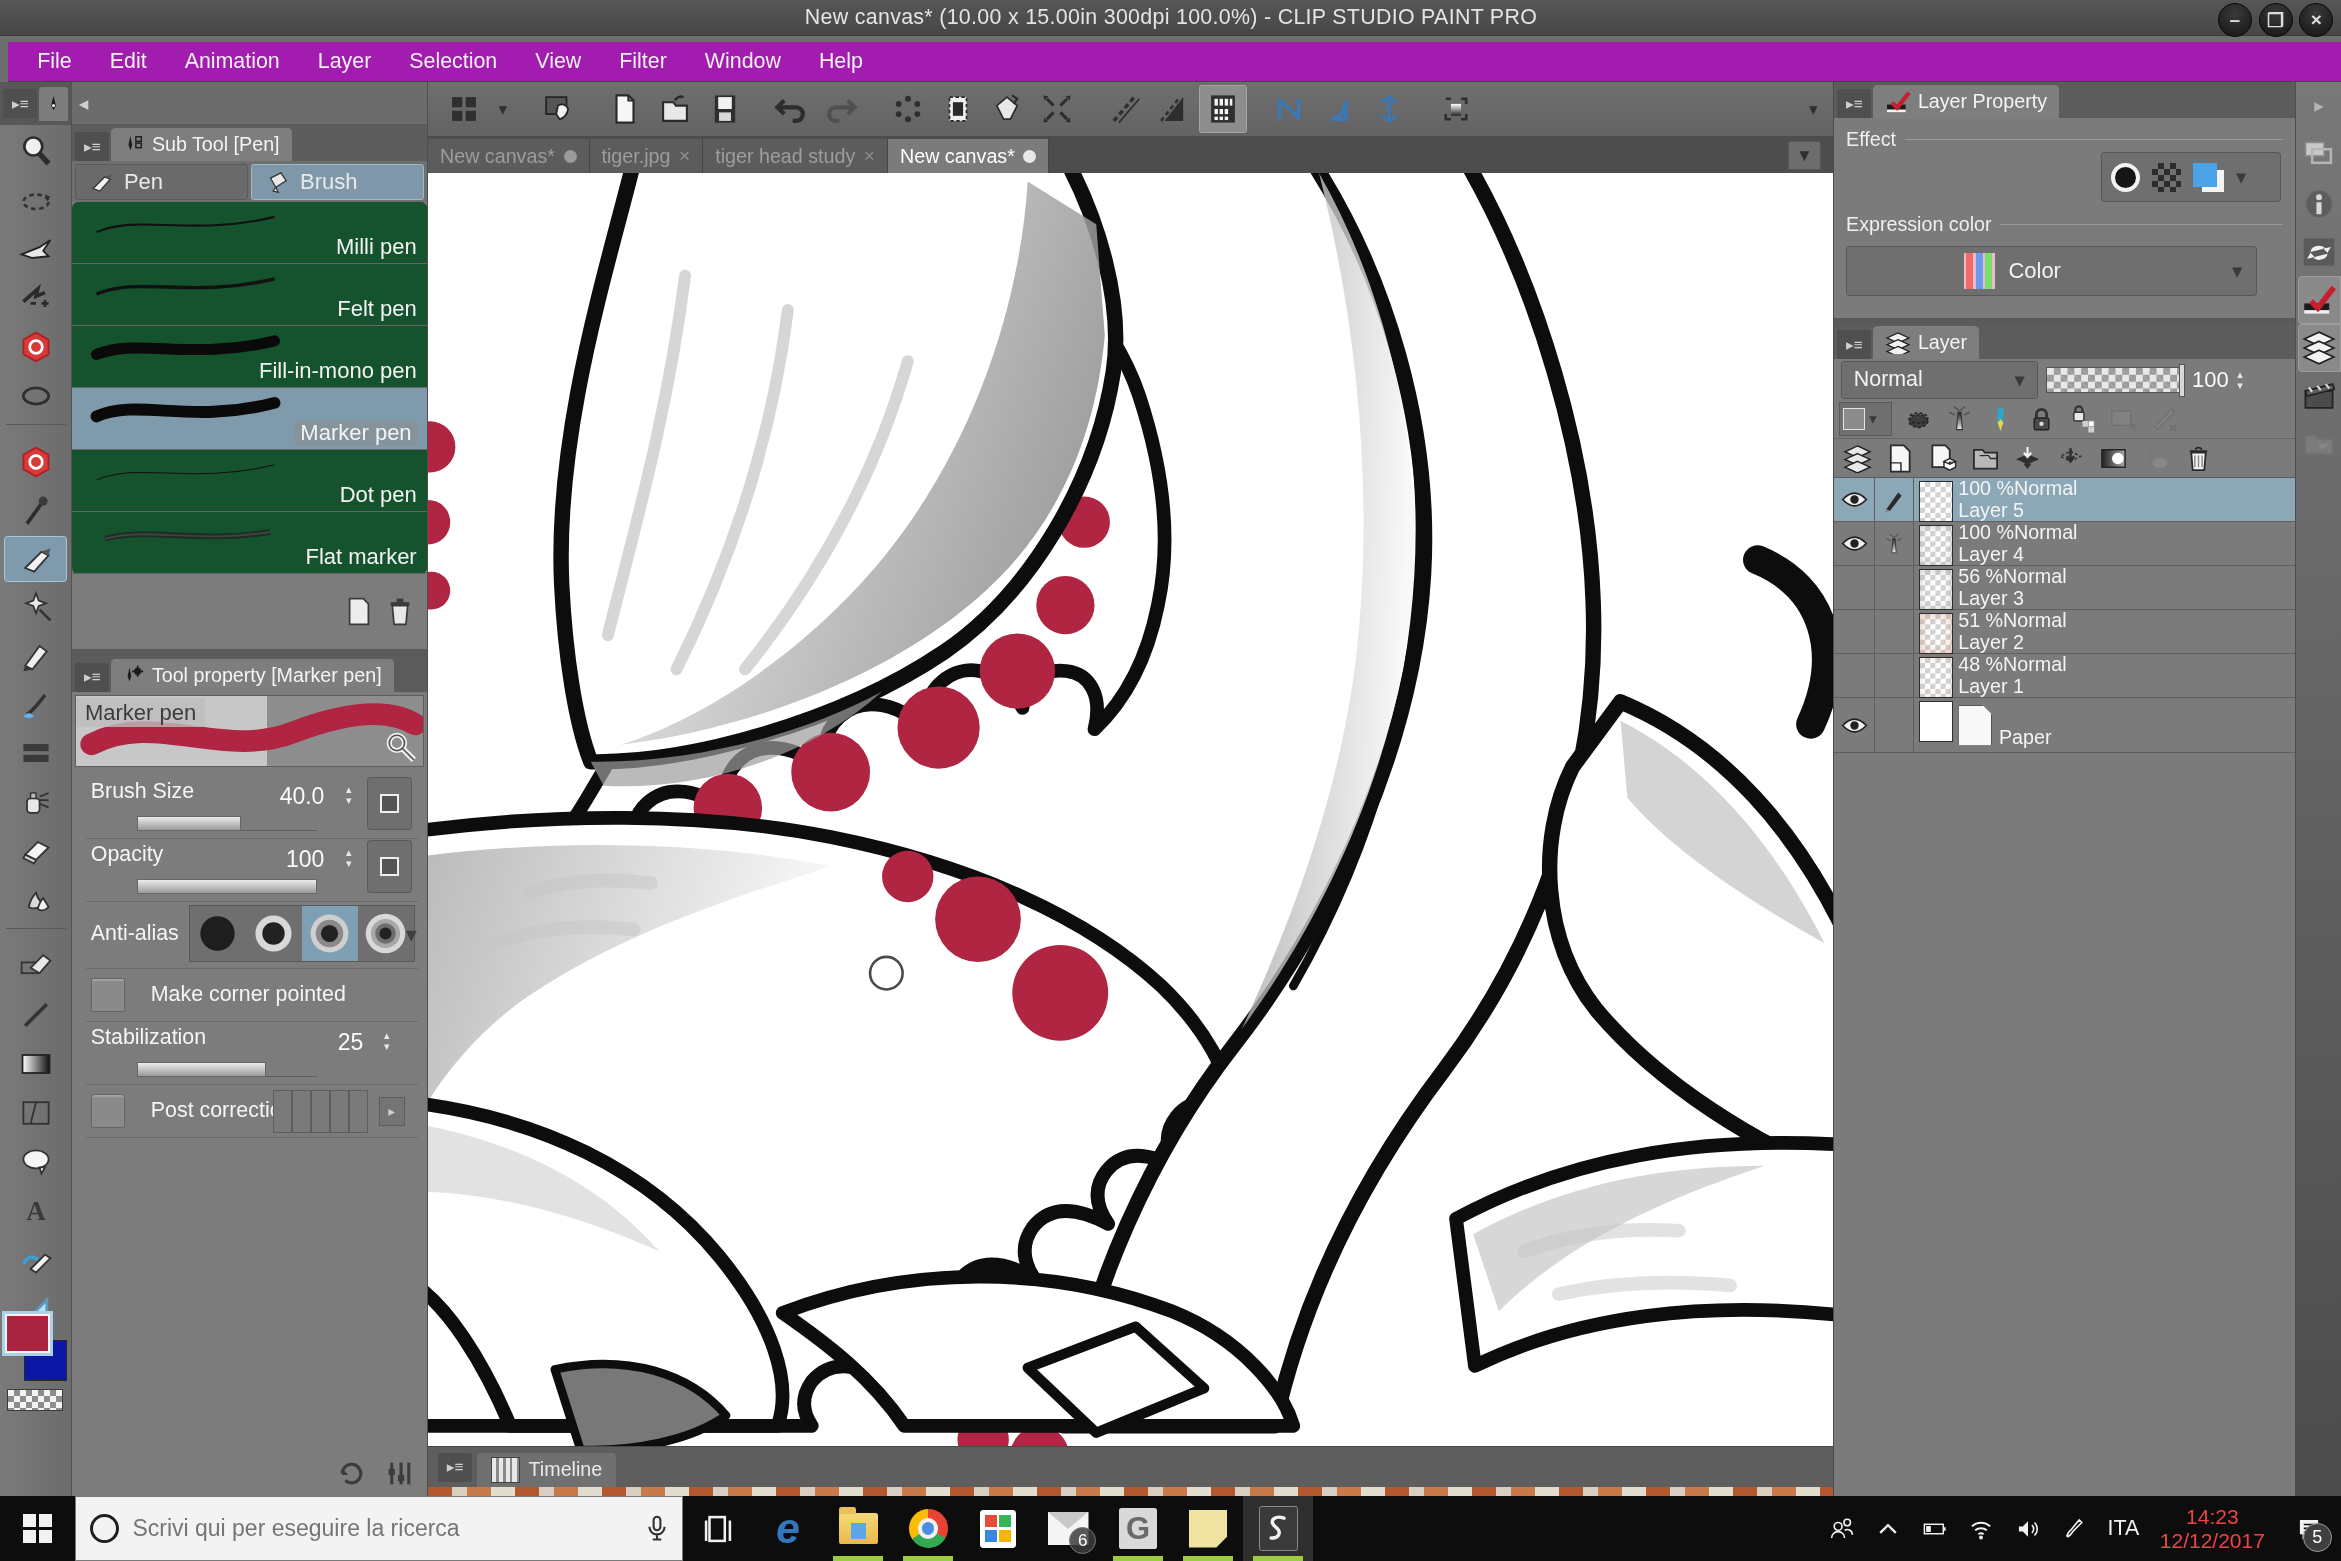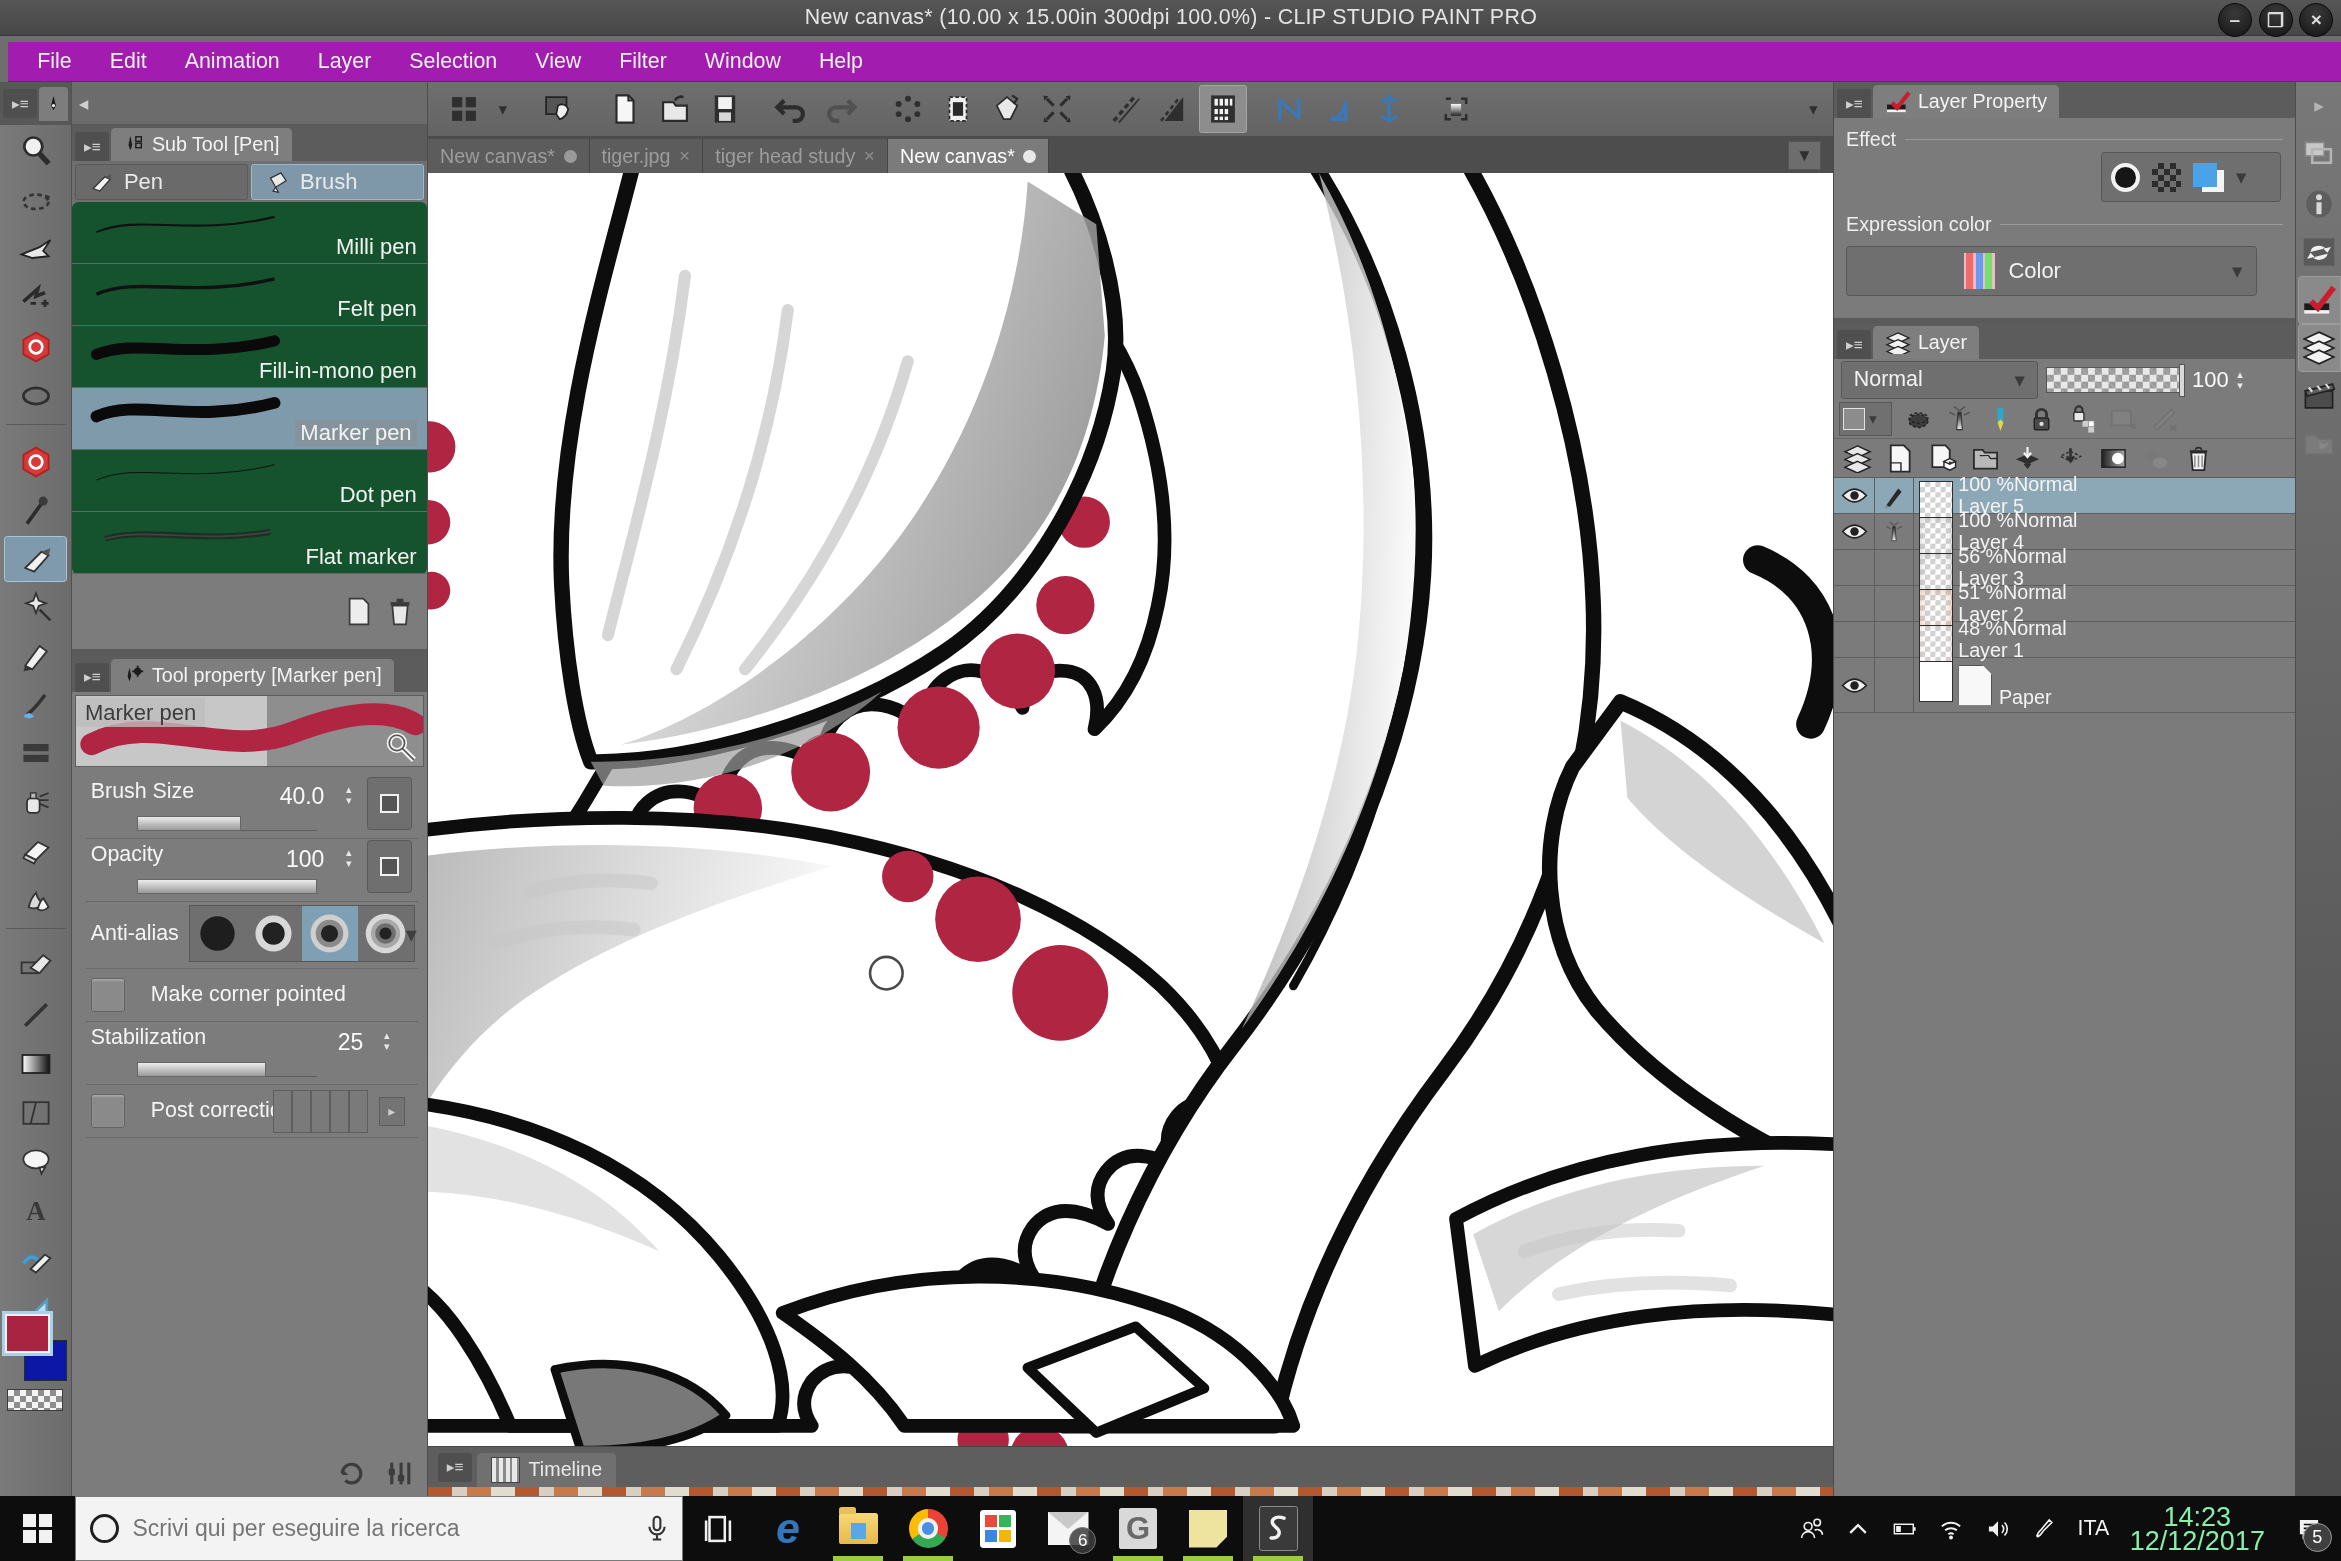--- a/index.html
+++ b/index.html
@@ -164,7 +164,7 @@
   .dim { opacity:.45; }
 
   .layer-list { background:#7b7b7b; }
-  .layer-row { height:36px; display:flex; align-items:stretch; border-bottom:0.9px solid #5f5f5f; position:relative; }
+  .layer-row { height:44px; display:flex; align-items:stretch; border-bottom:0.9px solid #5f5f5f; position:relative; }
   .layer-row.sel { background:#8ca7b6; }
   .cell-eye { width:41px; border-right:0.9px solid #5f5f5f; display:flex; align-items:center; justify-content:center; }
   .cell-edit { width:39px; border-right:0.9px solid #5f5f5f; display:flex; align-items:center; justify-content:center; }

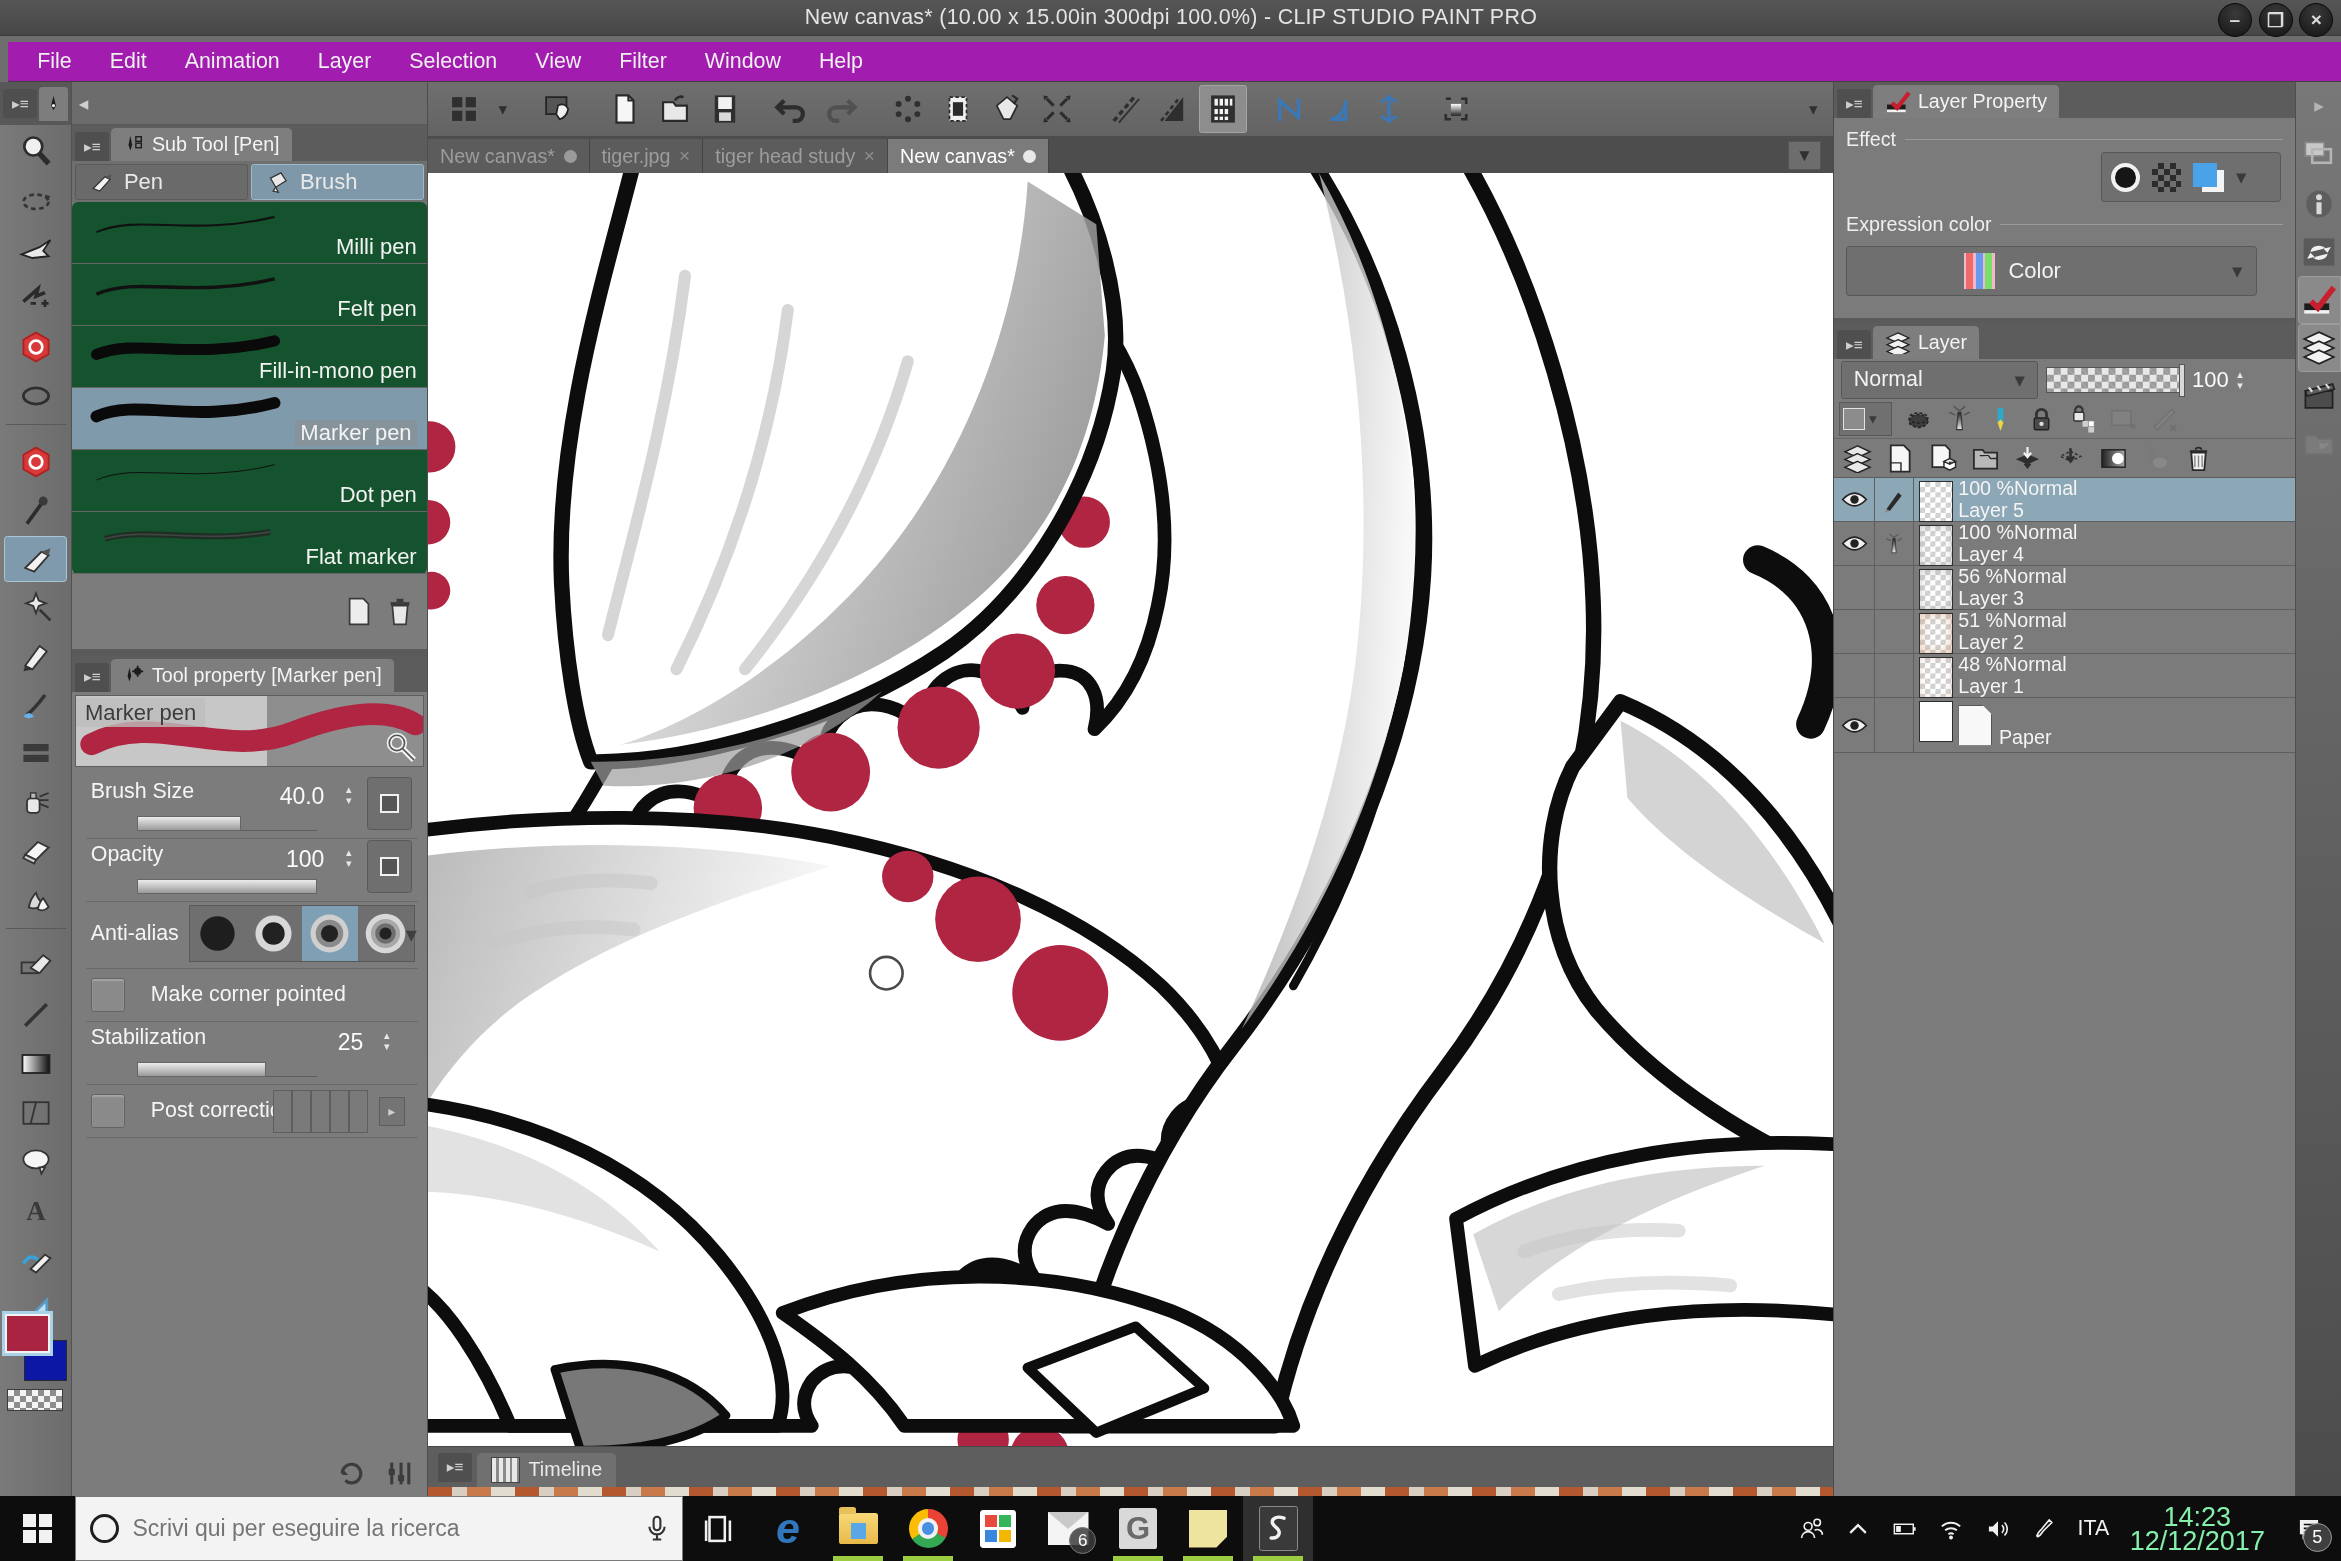--- a/index.html
+++ b/index.html
@@ -204,7 +204,7 @@
   .tray { display:flex; align-items:center; gap:20.5px; padding-right:8.6px; }
   .tray svg { width:26px; height:26px; }
   .tray-lang { color:#f2f2f2; font-size:21.4px; }
-  .tray-clock { color:#86efac; font-size:27px; text-align:center; line-height:24px; }
+  .tray-clock { color:#ef4444; font-size:21px; text-align:center; line-height:24px; }
   .action-ctr { position:relative; width:48px; height:65px; display:flex; align-items:center; justify-content:center; }
   .ac-badge { position:absolute; right:1.7px; bottom:8.6px; width:29px; height:29px; border-radius:50%;
     background:#3f3f3f; border:0.9px solid #9a9a9a; color:#fff; font-size:18px; display:flex; align-items:center; justify-content:center; }

